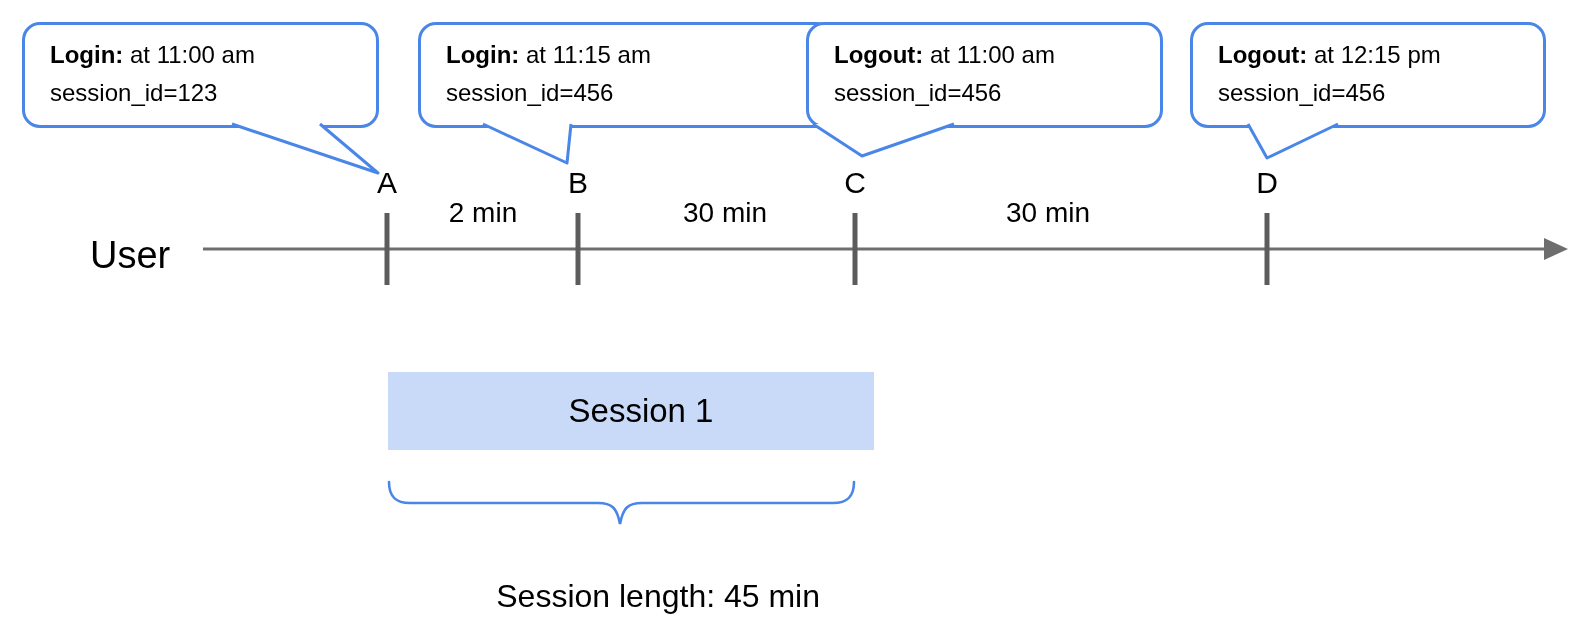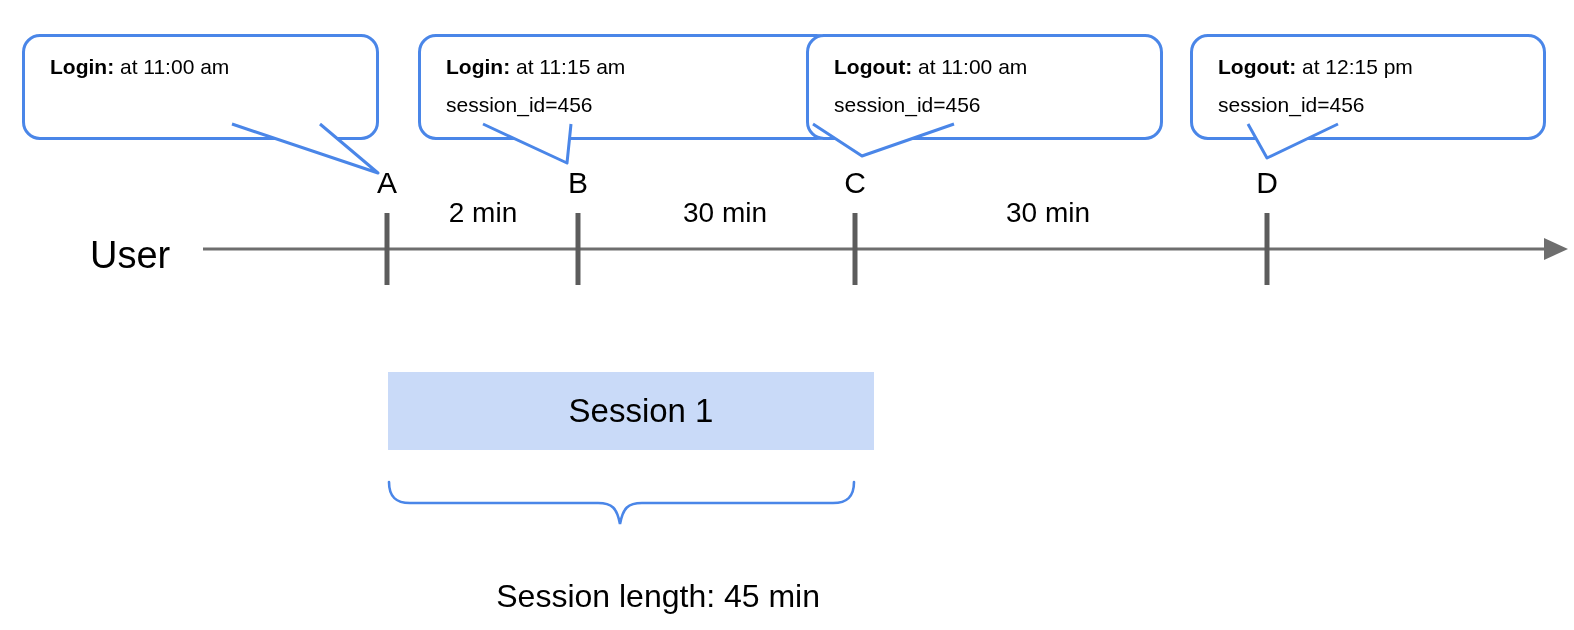--- a/index.html
+++ b/index.html
@@ -21,14 +21,14 @@
   }
   .bubble {
     position: absolute;
-    top: 34px;
+    top: 22px;
     height: 106px;
     box-sizing: border-box;
     background: #ffffff;
     border: 3px solid #4a86e8;
     border-radius: 18px;
     padding: 11px 14px 0 25px;
-    font-size: 21px;
+    font-size: 24px;
     line-height: 38px;
     z-index: 1;
     white-space: nowrap;

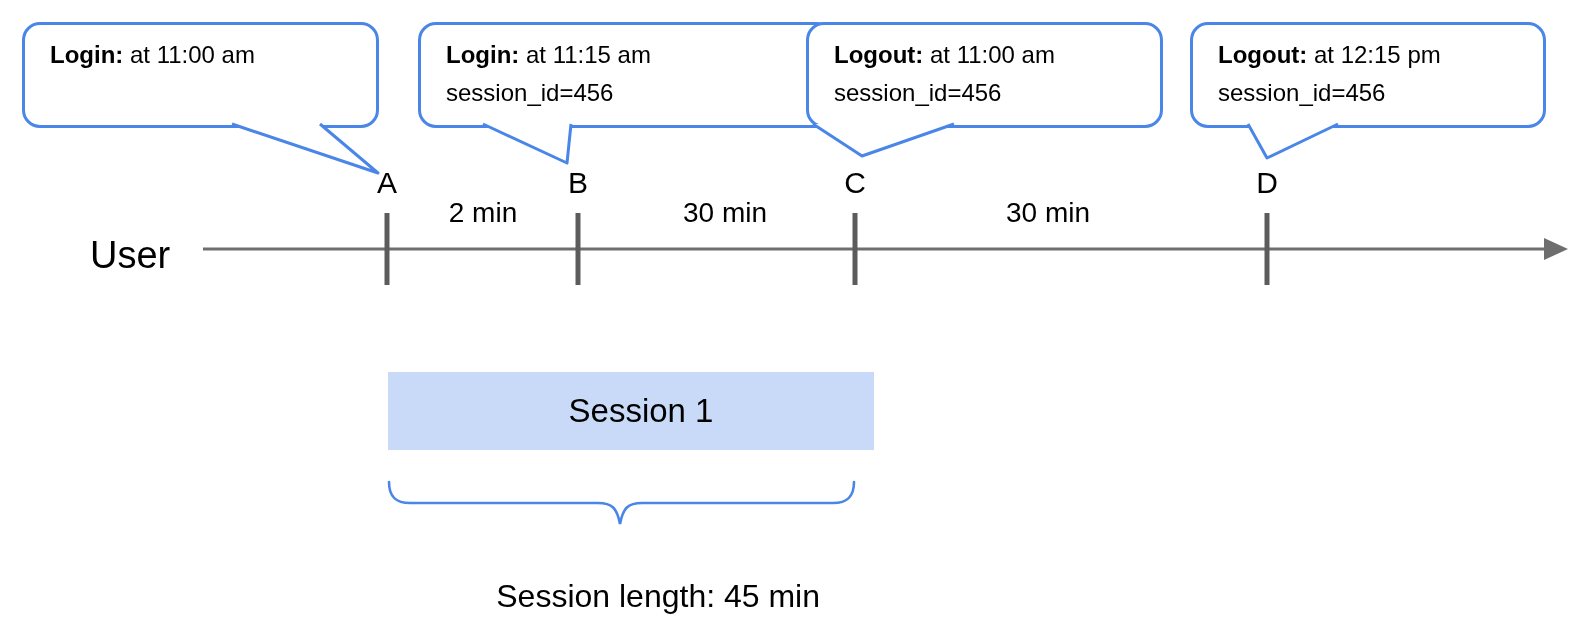--- a/index.html
+++ b/index.html
@@ -64,6 +64,7 @@
 
   <div class="bubble" style="left:22px; width:357px;">
     <div><span class="bold">Login:</span><span> at 11:00 am</span></div>
+    <div>session_id=123</div>
   </div>
 
   <div class="bubble" style="left:418px; width:416px;">

